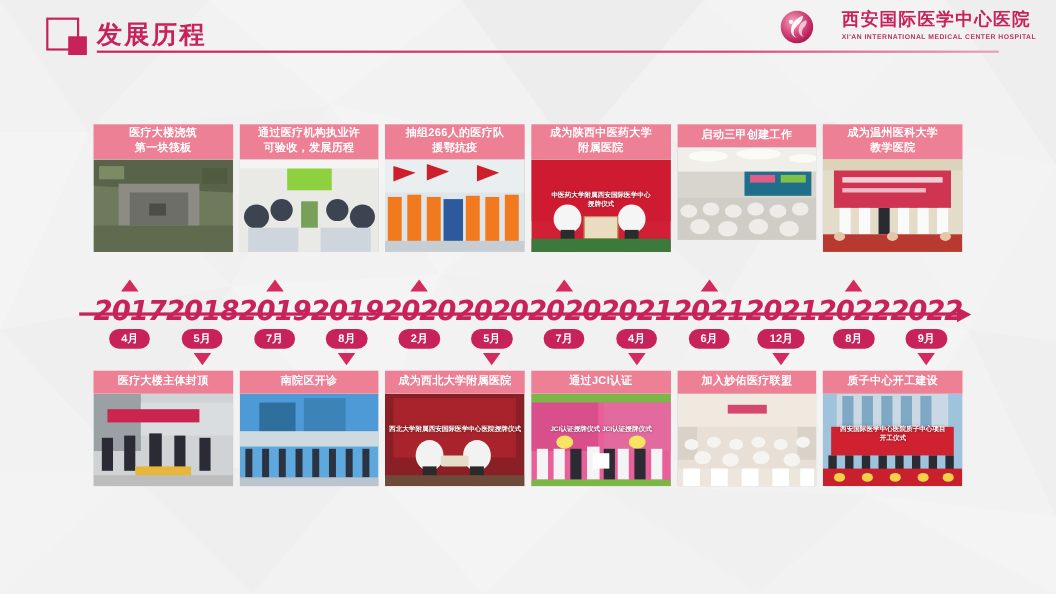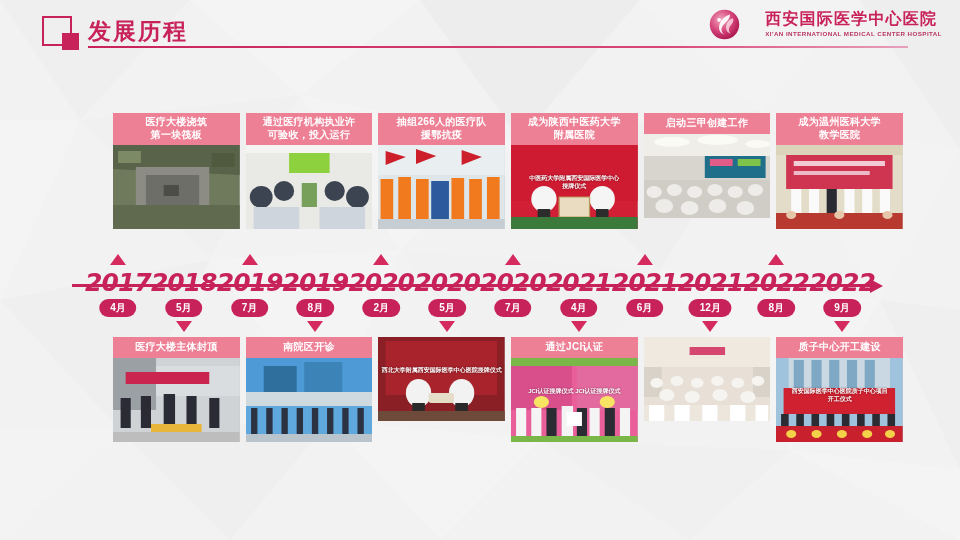--- a/index.html
+++ b/index.html
@@ -46,7 +46,7 @@
   
   .board { position:absolute; left:0; top:56px; width:960px; height:484px; z-index:4; }
 
-  .row { position:absolute; left:85px; width:790px; display:flex; gap:6px;margin-left:28px; }
+  .row { position:absolute; left:85px; width:790px; display:flex; gap:6px; }
   .row-top { top:57px; }
   .row-bottom { top:281px; }
 

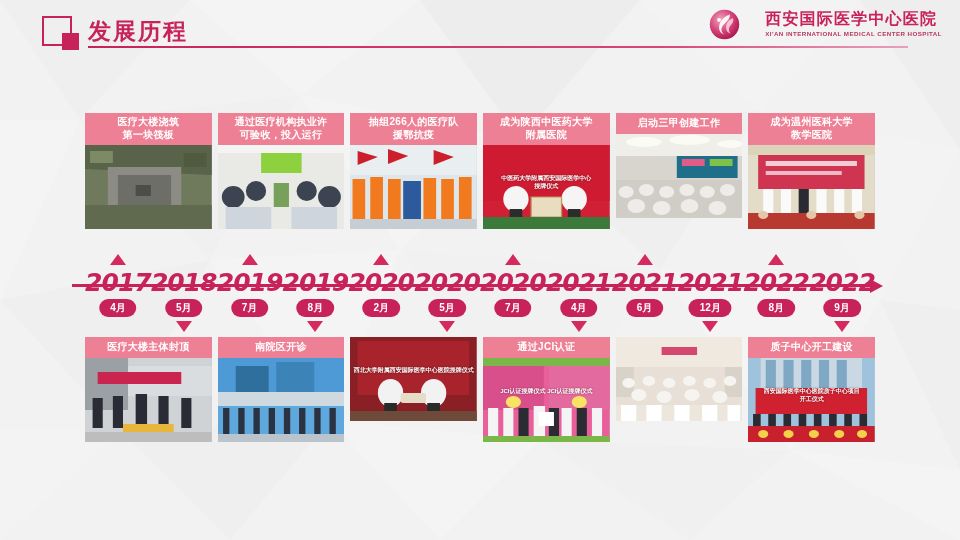--- a/index.html
+++ b/index.html
@@ -186,7 +186,7 @@
       </div>
       <div class="cell">
         <div class="caption cap-2line">通过医疗机构执业许
-可验收，投入运行</div>
+可验收，发展历程</div>
         <div class="photo">
           <svg viewBox="0 0 100 84" preserveAspectRatio="none">
             <rect width="100" height="84" fill="#e9e9e6"></rect>

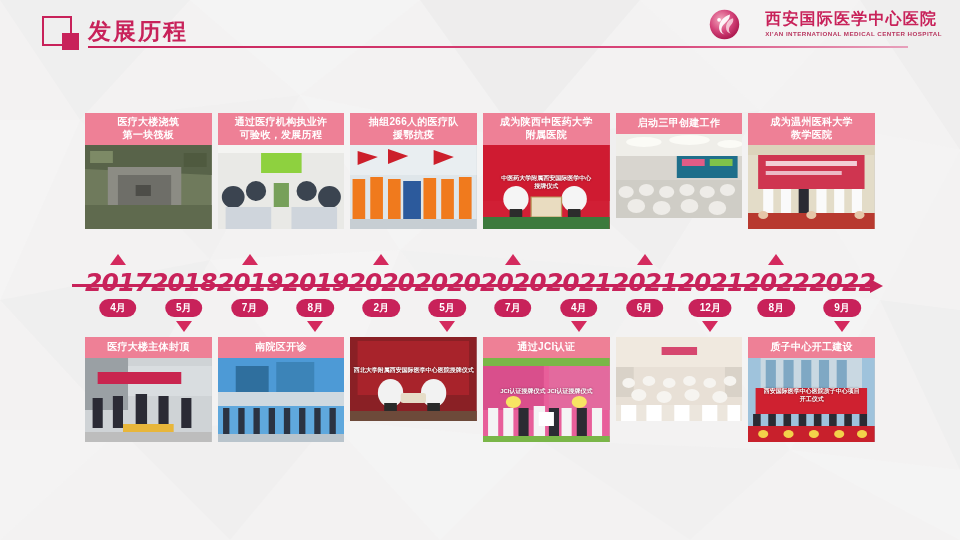--- a/index.html
+++ b/index.html
@@ -428,6 +428,7 @@
         </div>
       </div>
       <div class="cell">
+        <div class="caption cap-1line">成为西北大学附属医院</div>
         <div class="photo">
           <svg viewBox="0 0 100 84" preserveAspectRatio="none">
             <rect width="100" height="84" fill="#8a2025"></rect>

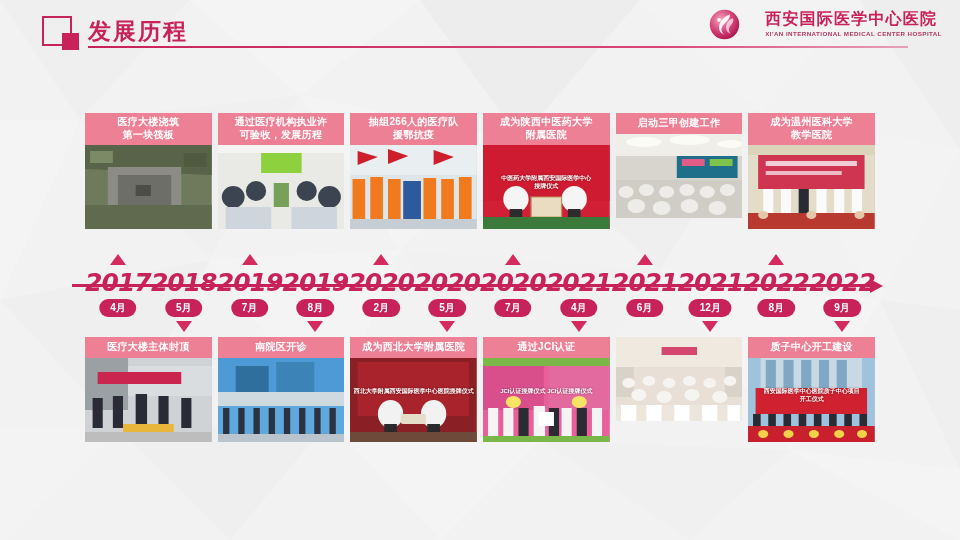--- a/index.html
+++ b/index.html
@@ -478,6 +478,7 @@
         </div>
       </div>
       <div class="cell">
+        <div class="caption cap-1line">加入妙佑医疗联盟</div>
         <div class="photo">
           <svg viewBox="0 0 100 84" preserveAspectRatio="none">
             <rect width="100" height="84" fill="#e8e0d6"></rect>

